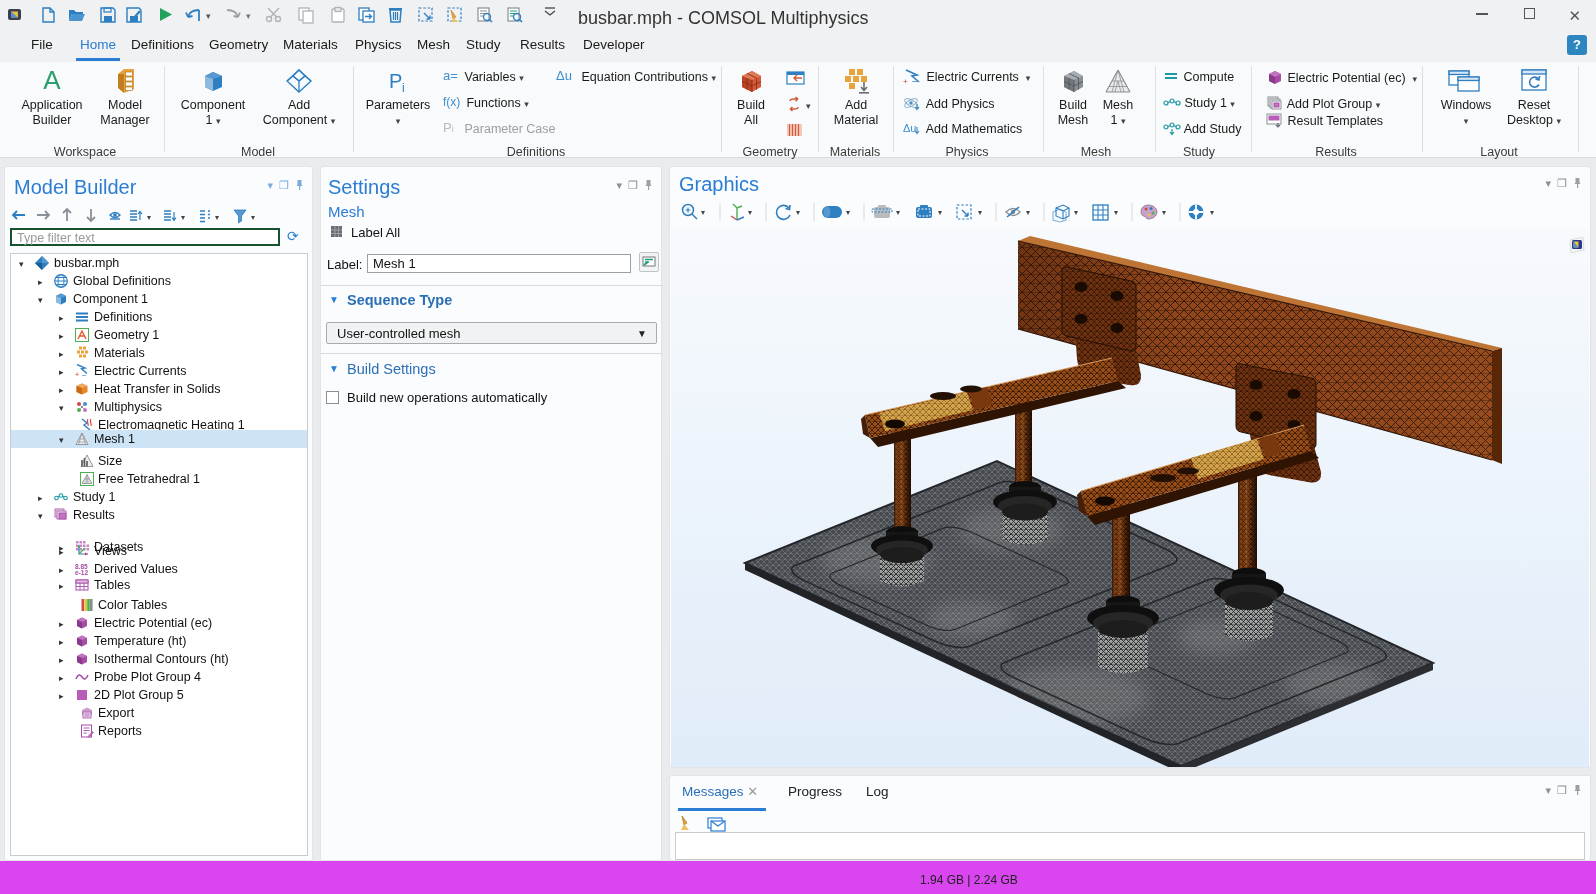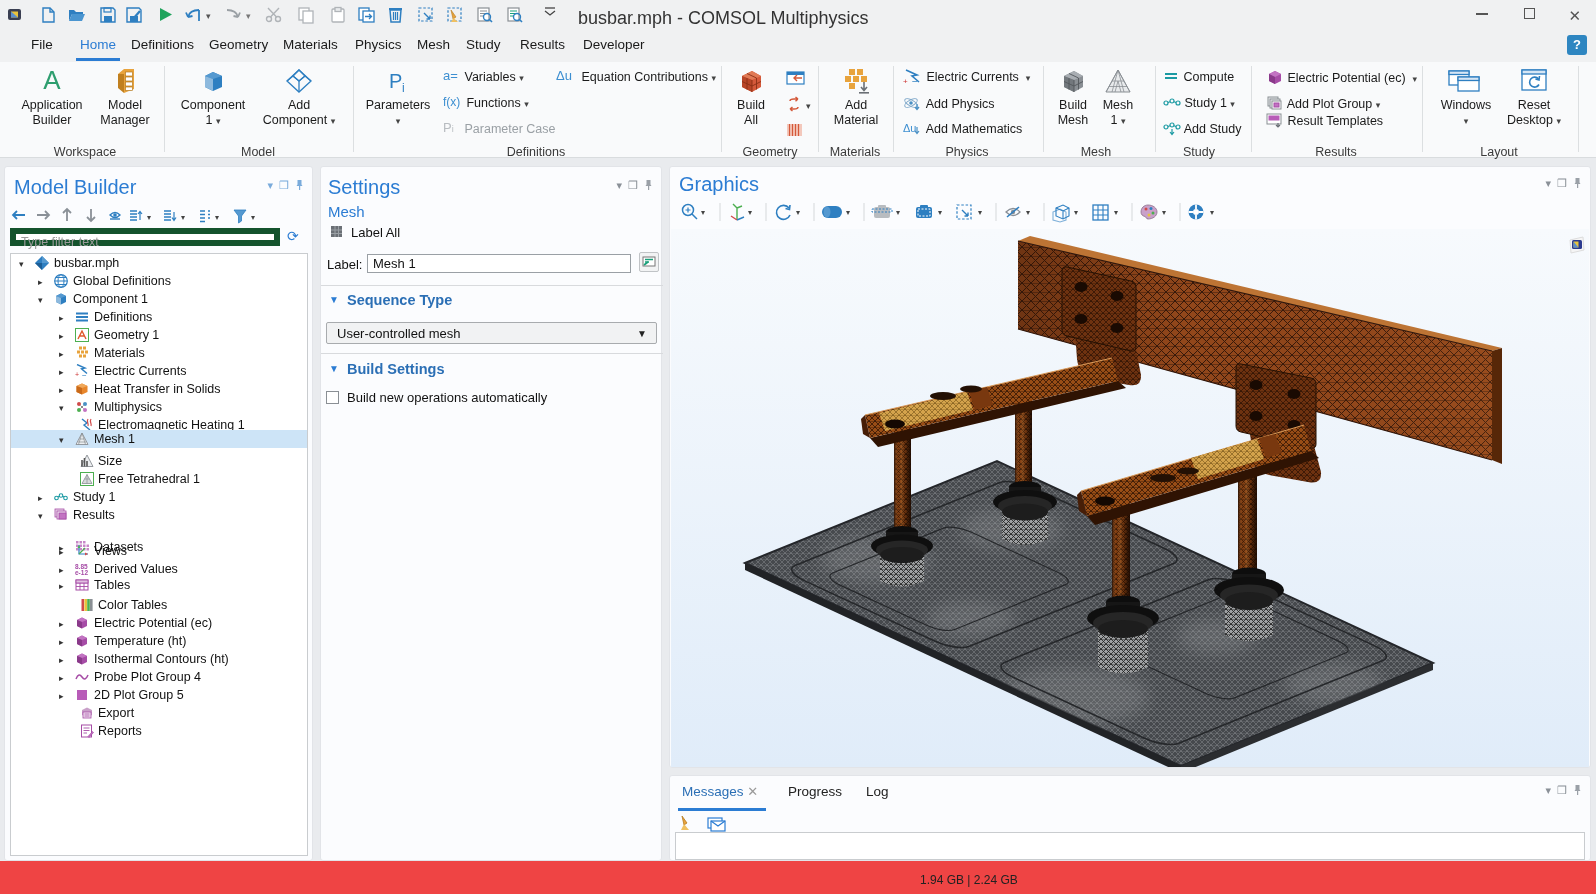--- a/index.html
+++ b/index.html
@@ -360,7 +360,7 @@
       </g>
       <text x="240" y="13" font-size="8" fill="#444">▾</text>
   </svg>
-  <div style="position:absolute;left:5px;top:61px;width:270px;height:18px;border:6px solid #14532d;background:#fff;font-size:12.5px;color:#9a9a9a;line-height:17px;padding-left:5px">Type filter text</div>
+  <div style="position:absolute;left:5px;top:61px;width:270px;height:18px;border:2px solid #14532d;background:#fff;font-size:12.5px;color:#9a9a9a;line-height:17px;padding-left:5px">Type filter text</div>
   <div style="position:absolute;left:282px;top:61px;width:18px;height:18px;color:#2b7cd3;font-size:14px">⟳</div>
   <div id="treebox" style="position:absolute;left:5px;top:86px;width:298px;height:603px;border:1px solid #c9cccf;background:#fff;overflow:hidden">
 <div class="treerow" style="top:0px"><span style="margin-left:8px" class="tchev">▾</span><span style="margin-left:4px" class="ticon"><svg width="14" height="14">

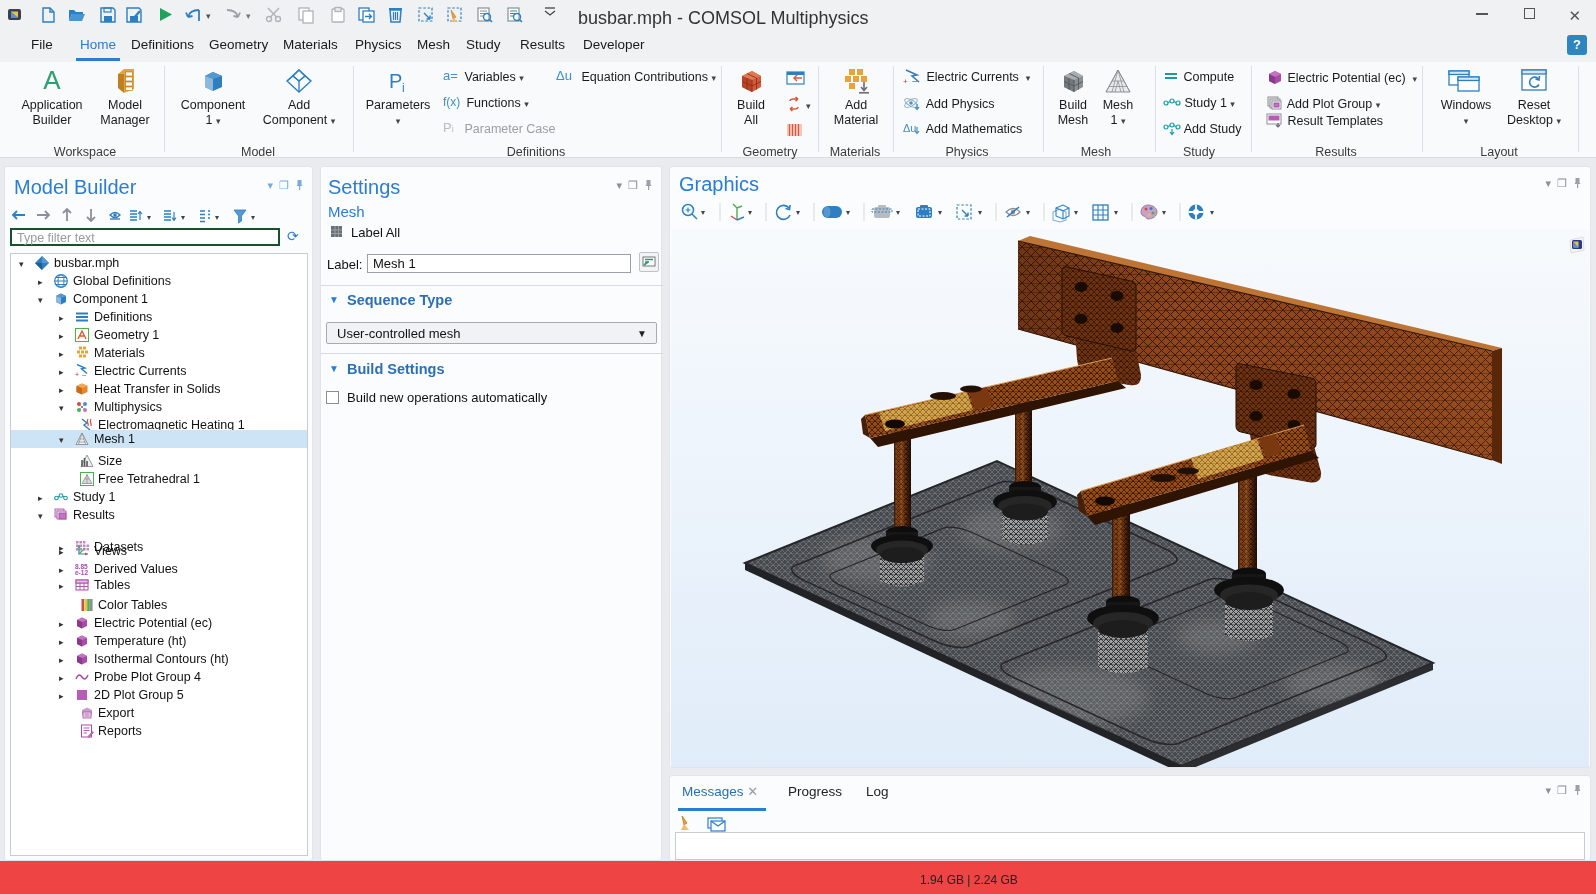--- a/index.html
+++ b/index.html
@@ -541,7 +541,7 @@
   </div>
   <div style="position:absolute;left:0;top:186px;width:342px;height:1px;background:#d8dadd"></div>
   <div style="position:absolute;left:8px;top:196px;color:#2b7cd3;font-size:10px">▼</div>
-  <div style="position:absolute;left:26px;top:194px;font-size:14.5px;color:#2b6fb5;font-weight:bold">Build Settings</div>
+  <div style="position:absolute;left:26px;top:194px;font-size:14.5px;color:#2b6fb5;font-weight:normal">Build Settings</div>
   <div style="position:absolute;left:5px;top:224px;width:13px;height:13px;border:1px solid #8a8f94;background:#fff"></div>
   <div style="position:absolute;left:26px;top:223px;font-size:13px;color:#111">Build new operations automatically</div>
 </div>

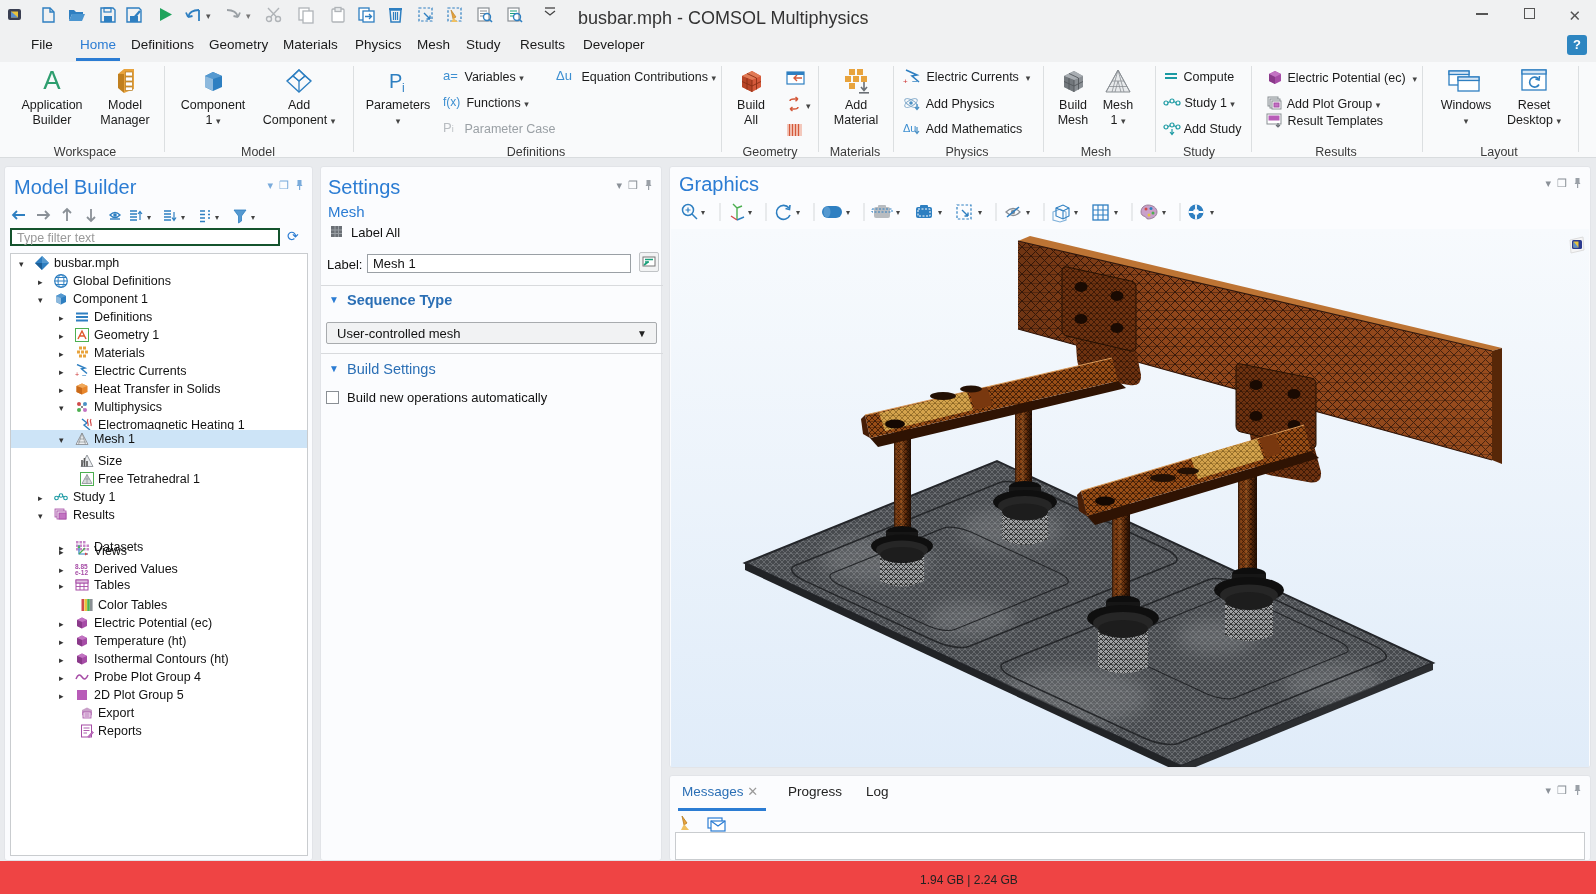--- a/index.html
+++ b/index.html
@@ -18,7 +18,7 @@
 .panel { position:absolute; background:#fbfcfe; border:1px solid #e2e4e8; border-radius:3px; }
 .ptitle { font-size:20px; color:#2b7cd3; }
 .wicons { position:absolute; color:#8a9097; font-size:11px; }
-#statusbar { position:absolute; left:0; top:861px; width:1596px; height:33px; background:#ef4444; font-size:12px; color:#222; line-height:26px; }
+#statusbar { position:absolute; left:0; top:861px; width:1596px; height:33px; background:#d946ef; font-size:12px; color:#222; line-height:26px; }
 .treerow { position:absolute; left:0; height:18px; line-height:18px; font-size:12.5px; color:#111; white-space:nowrap; }
 .ticon { display:inline-block; width:14px; height:14px; vertical-align:-3px; margin-right:5px; }
 .tchev { display:inline-block; width:12px; color:#333; font-size:9px; }

